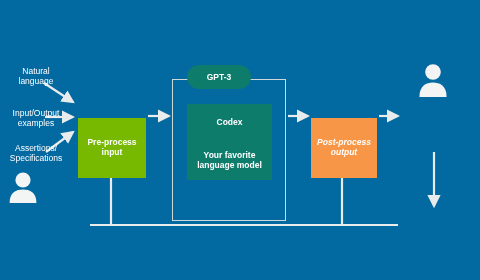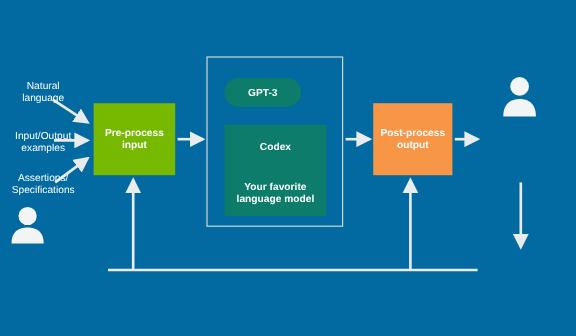--- a/index.html
+++ b/index.html
@@ -37,6 +37,7 @@
     color: #ffffff;
     line-height: 1.15;
     box-sizing: border-box;
+    margin-top: 32px;
   }
   .label {
     position: absolute;

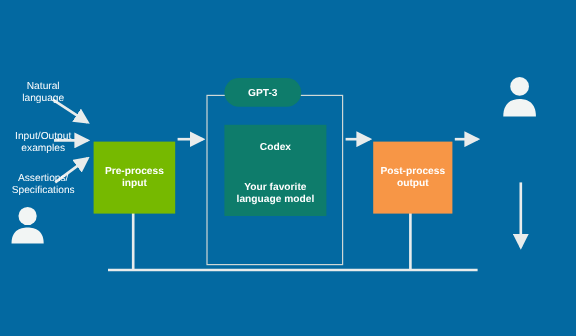--- a/index.html
+++ b/index.html
@@ -98,6 +98,7 @@
     background: #f79646;
     font-size: 8.5px;
     font-weight: bold;
+    font-style: italic;
   }
 
   

